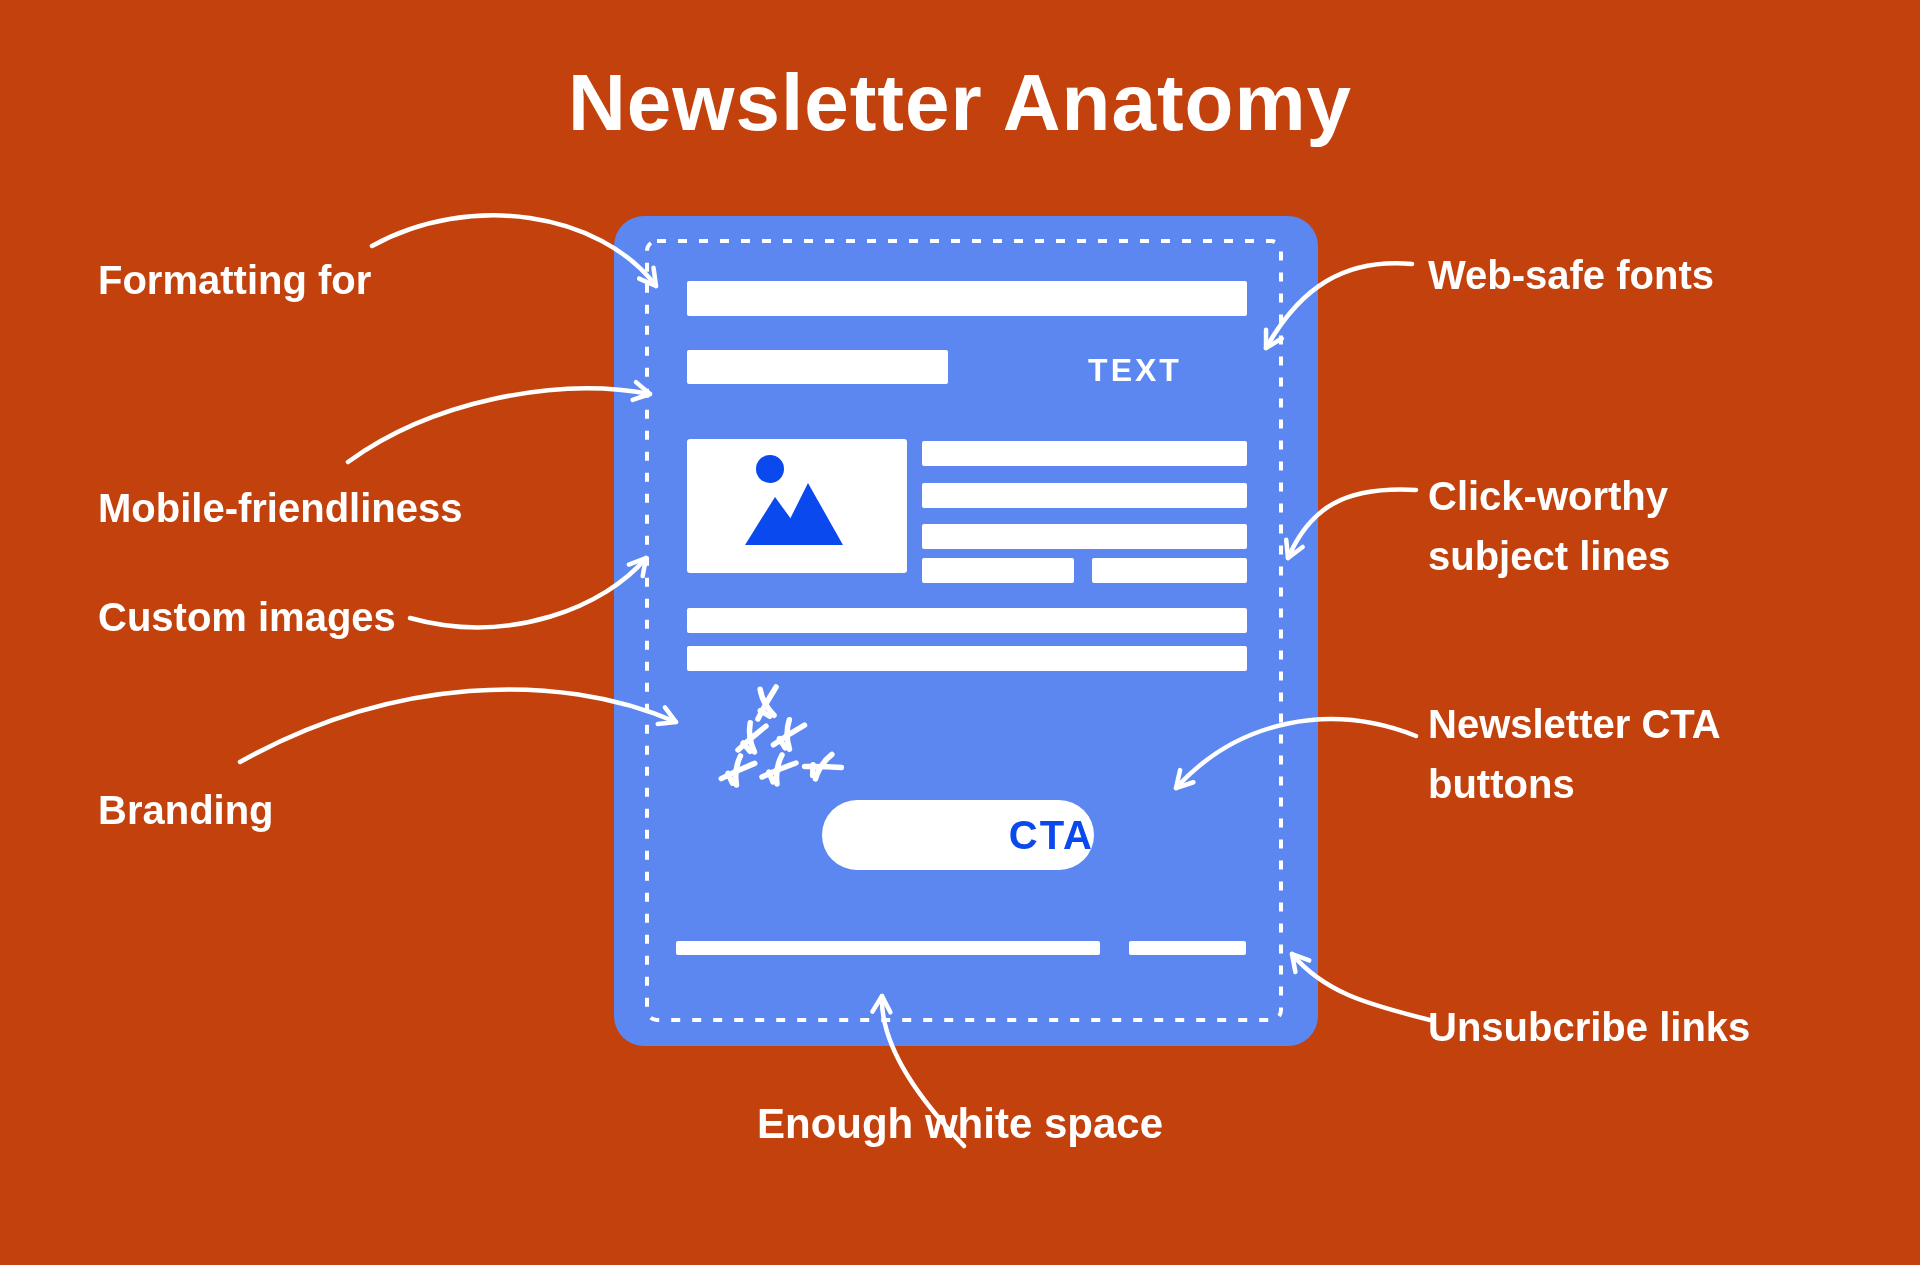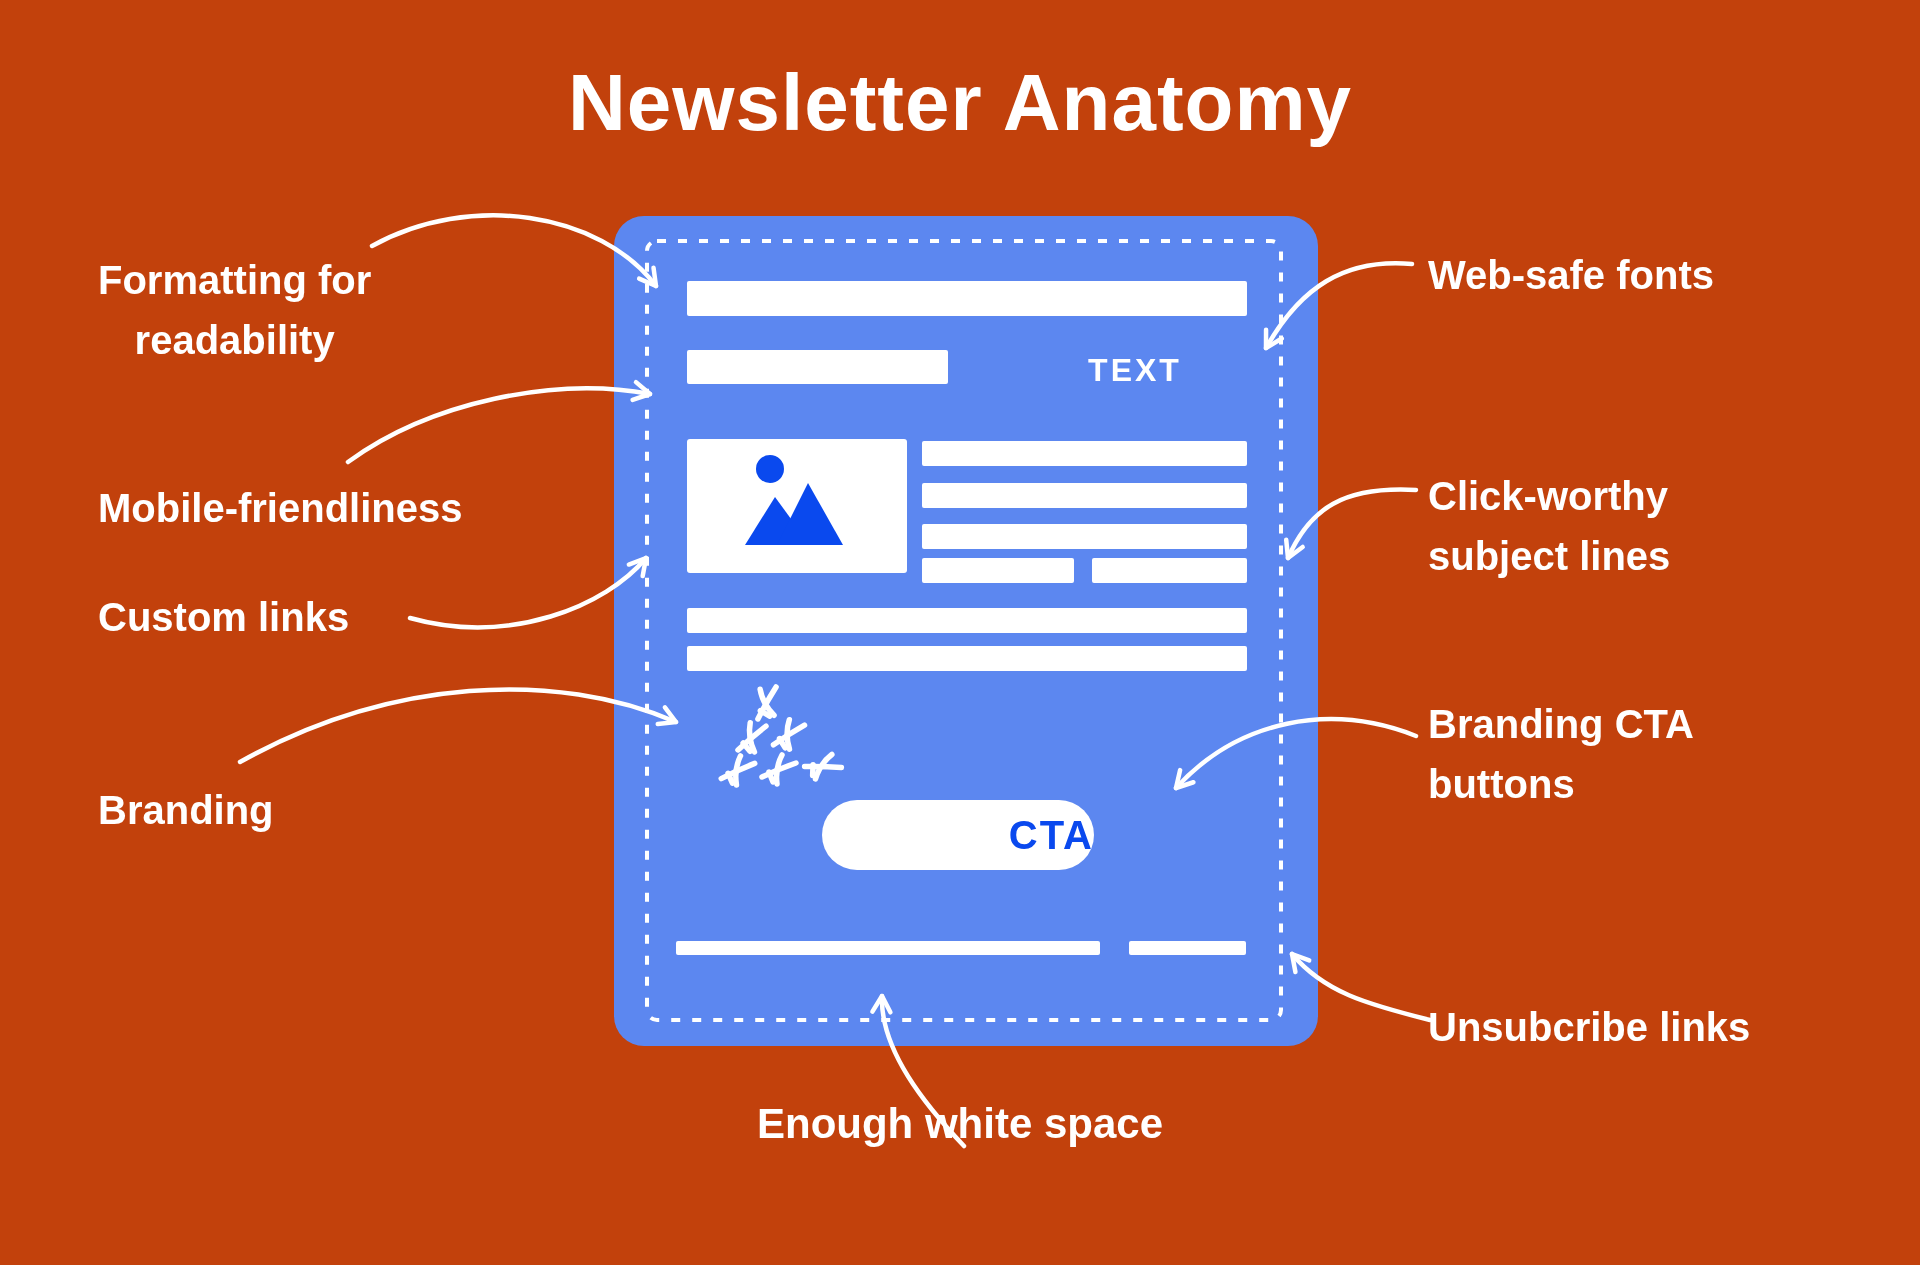--- a/index.html
+++ b/index.html
@@ -93,7 +93,6 @@
 
   <div class="abs label" style="left:98px;top:250px;text-align:center;">
     <span class="line">Formatting for</span>
-    <span class="line">readability</span>
   </div>
   <div class="abs label" style="left:98px;top:478px;">Mobile-friendliness</div>
   <div class="abs label" style="left:98px;top:587px;">Custom links</div>

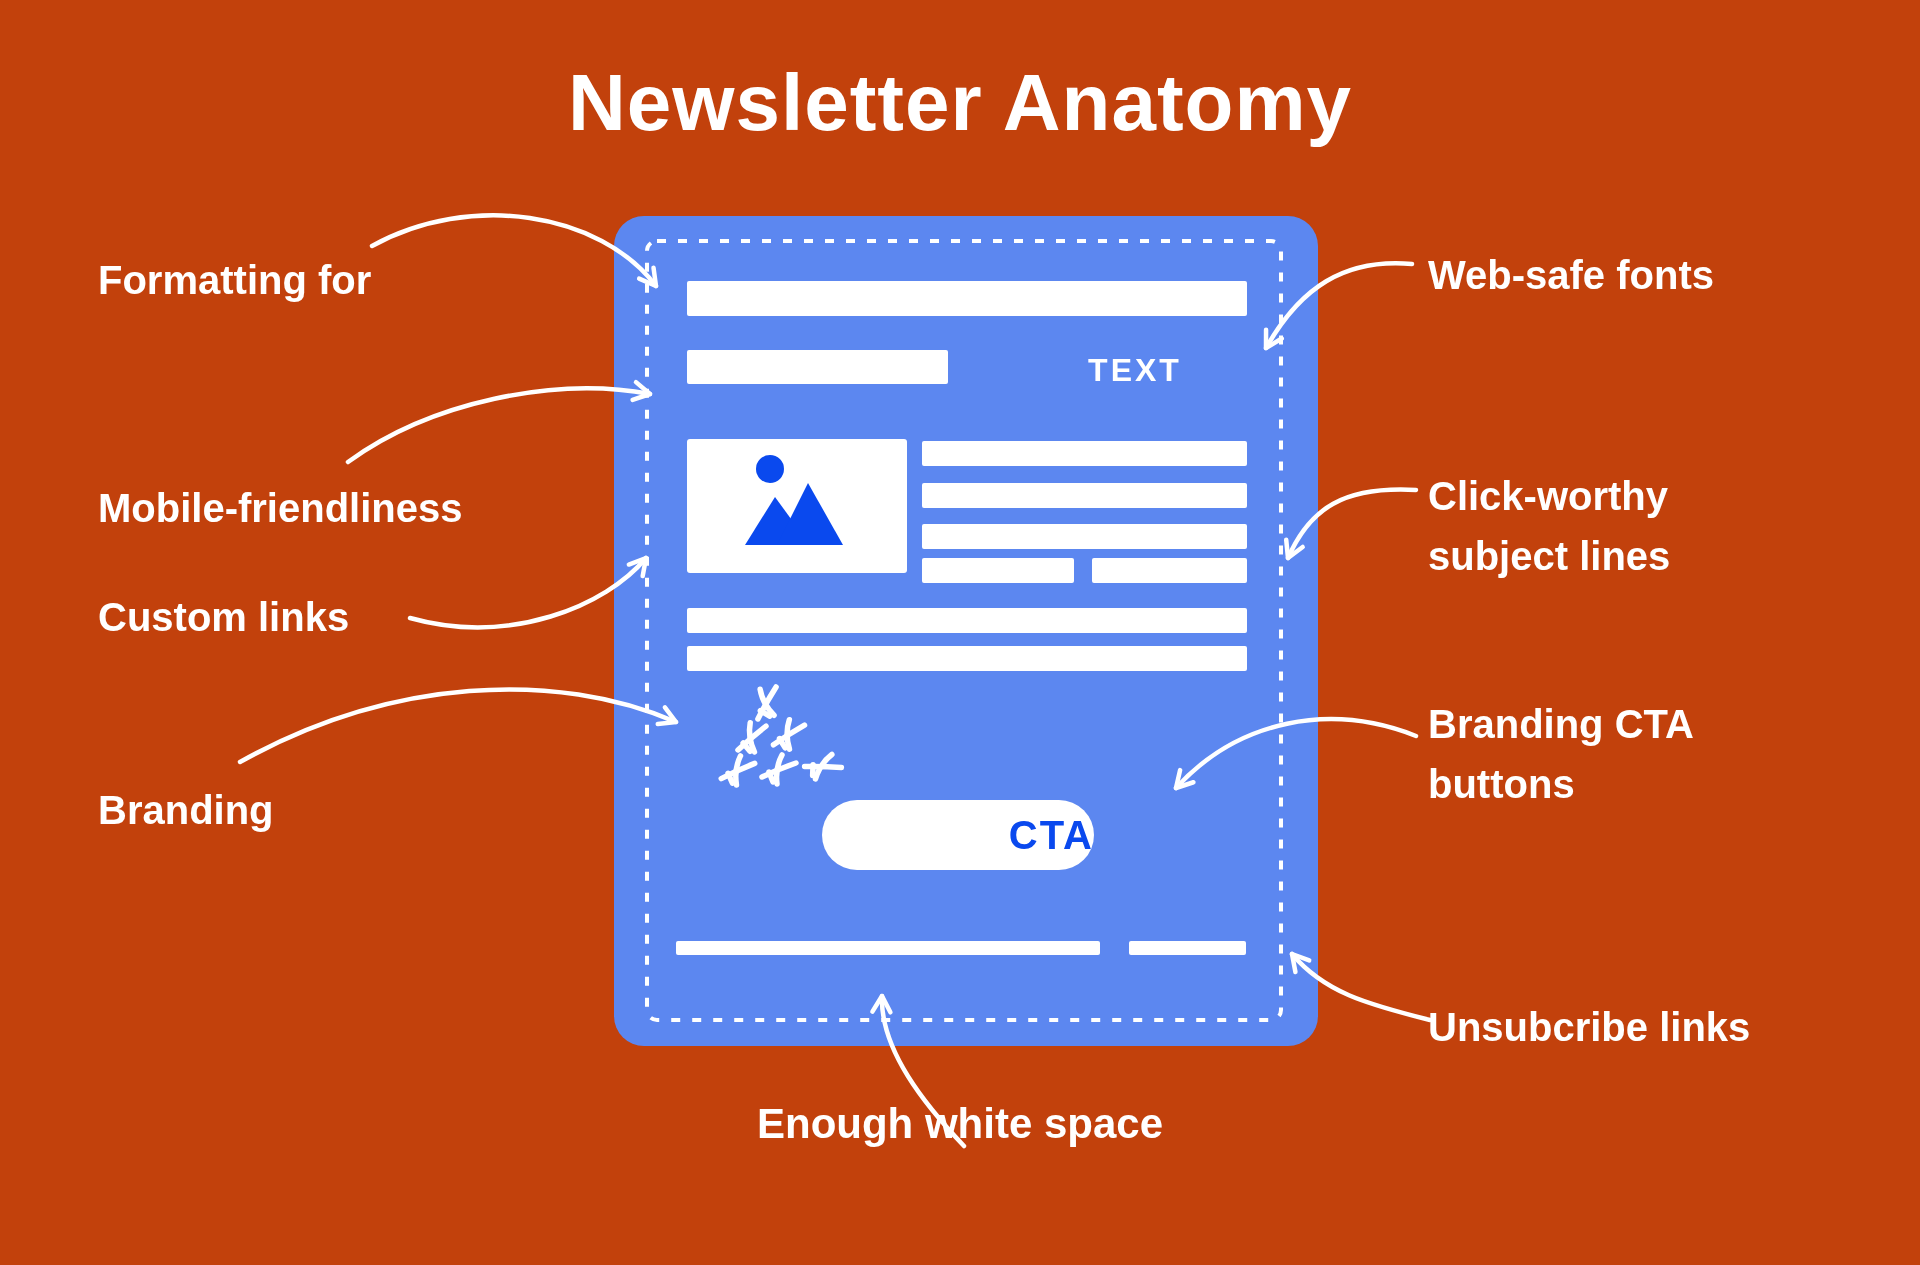--- a/index.html
+++ b/index.html
@@ -95,7 +95,7 @@
     <span class="line">Formatting for</span>
   </div>
   <div class="abs label" style="left:98px;top:478px;">Mobile-friendliness</div>
-  <div class="abs label" style="left:98px;top:587px;">Custom links</div>
+  <div class="abs label" style="left:98px;top:587px;">Custom images</div>
   <div class="abs label" style="left:98px;top:780px;">Branding</div>
 
   <div class="abs label" style="left:1428px;top:245px;">Web-safe fonts</div>

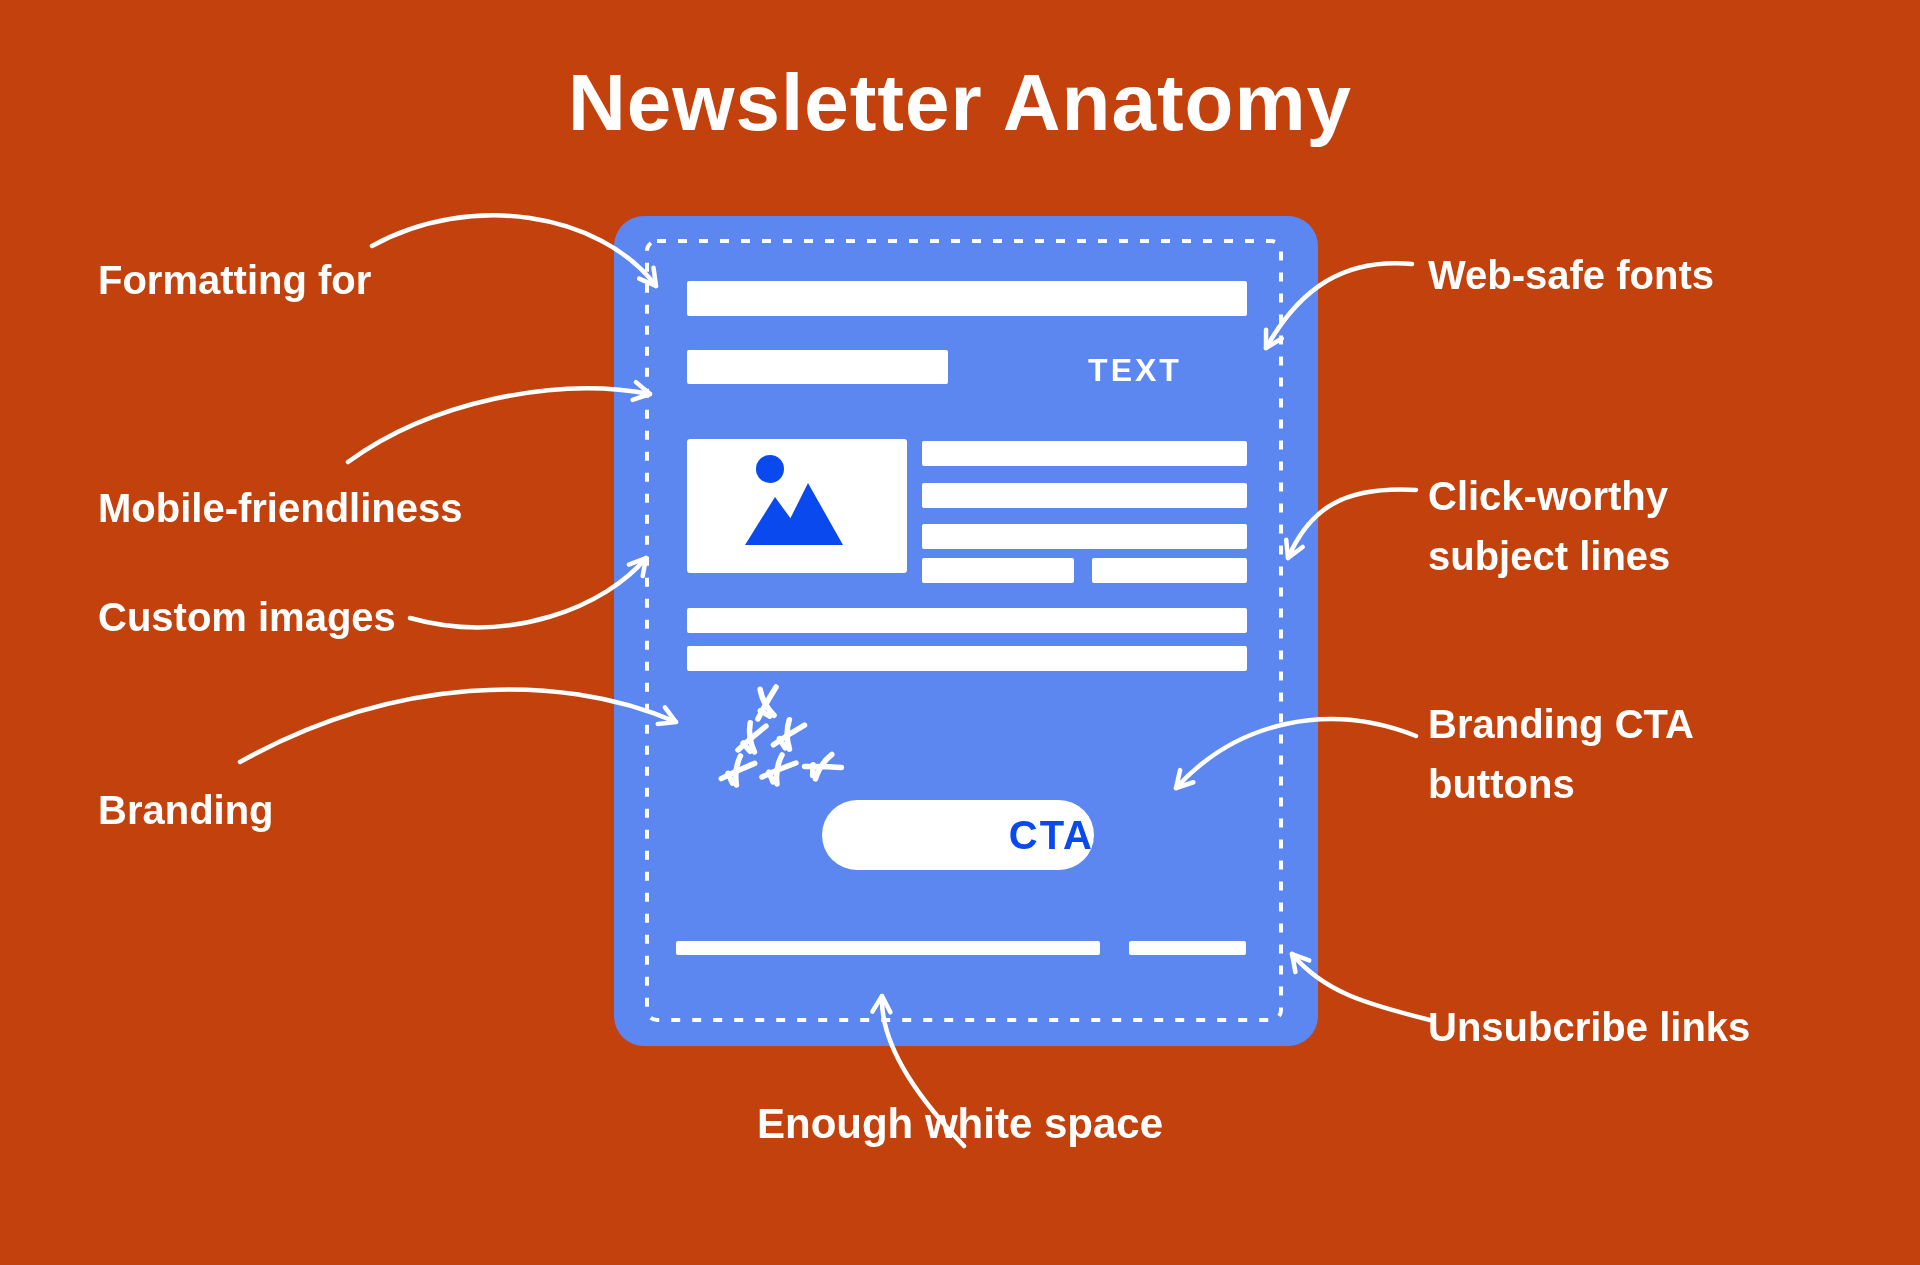--- a/index.html
+++ b/index.html
@@ -104,7 +104,7 @@
     <span class="line">subject lines</span>
   </div>
   <div class="abs label" style="left:1428px;top:694px;">
-    <span class="line">Branding CTA</span>
+    <span class="line">Newsletter CTA</span>
     <span class="line">buttons</span>
   </div>
   <div class="abs label" style="left:1428px;top:997px;">Unsubcribe links</div>

